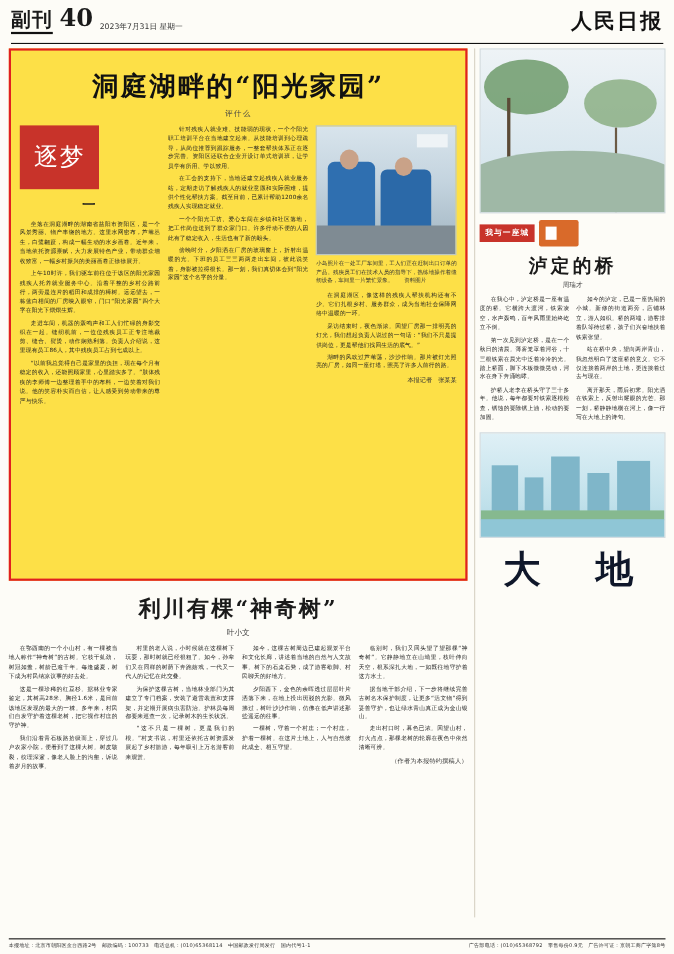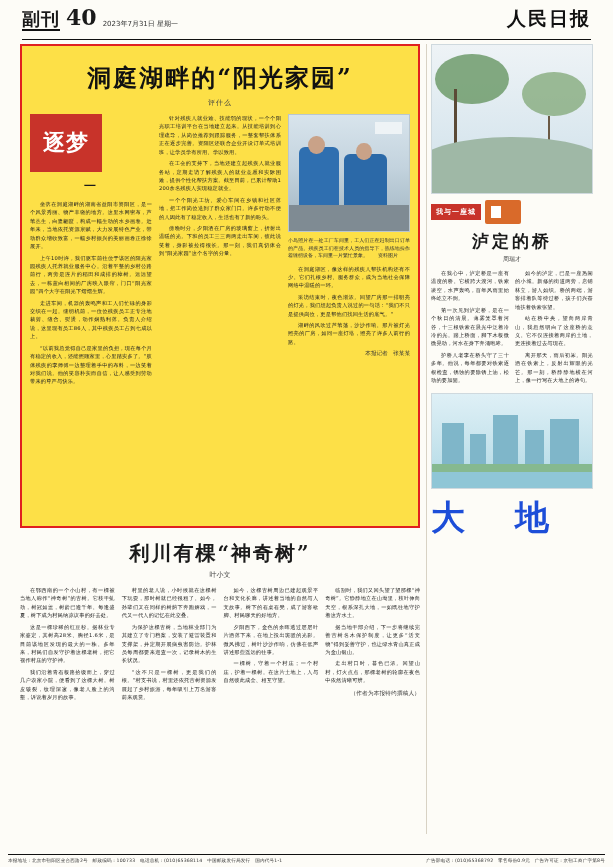--- a/index.html
+++ b/index.html
@@ -12,7 +12,7 @@
     position: relative;
     overflow: hidden;
   }
-  .page { width:613px; height:867px; position:relative; padding: 6px 20px; }
+  .page { width:613px; height:867px; position:relative; padding: 6px 8px; }
 
   
   .masthead {

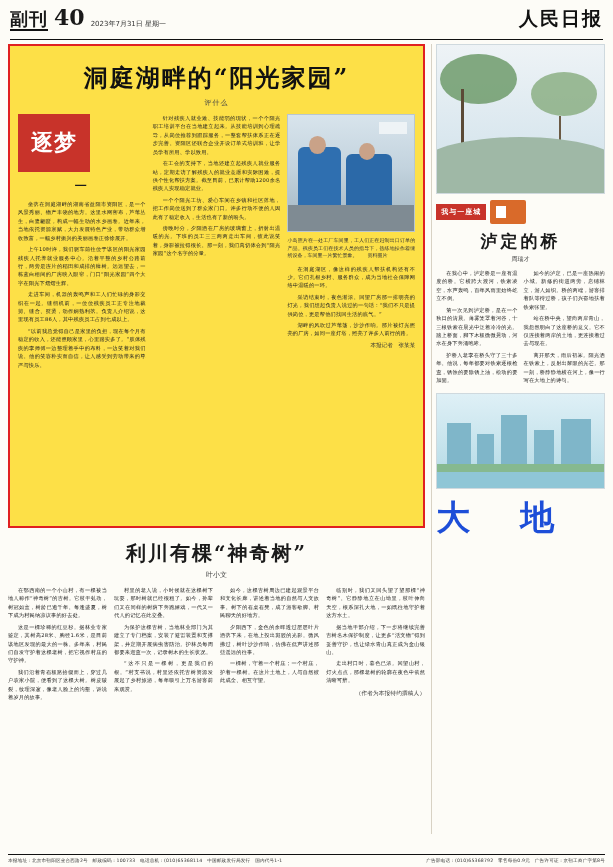--- a/index.html
+++ b/index.html
@@ -59,7 +59,7 @@
     width: 72px; height:58px; background:#c8332a; color:#fff;
     display:flex; align-items:center; justify-content:center;
     font-family:"DejaVu Serif","Liberation Serif",serif;
-    font-size:22px; font-weight:bold; letter-spacing:1px;
+    font-size:22px; font-weight:normal; letter-spacing:1px;
     margin: 0 0 6px 0;
   }
   .sec-mark { text-align:center; font-size:12px; font-weight:bold; margin:4px 0 5px; letter-spacing:2px;}

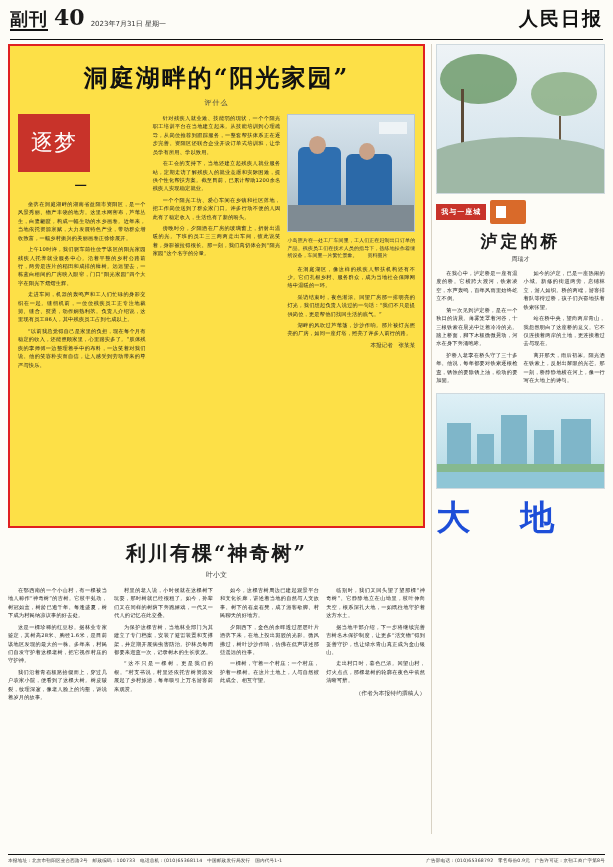--- a/index.html
+++ b/index.html
@@ -133,9 +133,9 @@
   .skyline .g{position:absolute;bottom:16%;left:0;width:100%;height:10%;background:#86b98f;}
 
   .bigword {
-    margin-top:6px; text-align:left;
+    margin-top:6px; text-align:center;
     font-family:Liberation Serif, serif;
-    font-size:34px; font-weight:bold; letter-spacing:8px; color:#1d4ed8;
+    font-size:34px; font-weight:bold; letter-spacing:8px; color:#0f172a;
   }
 
   

